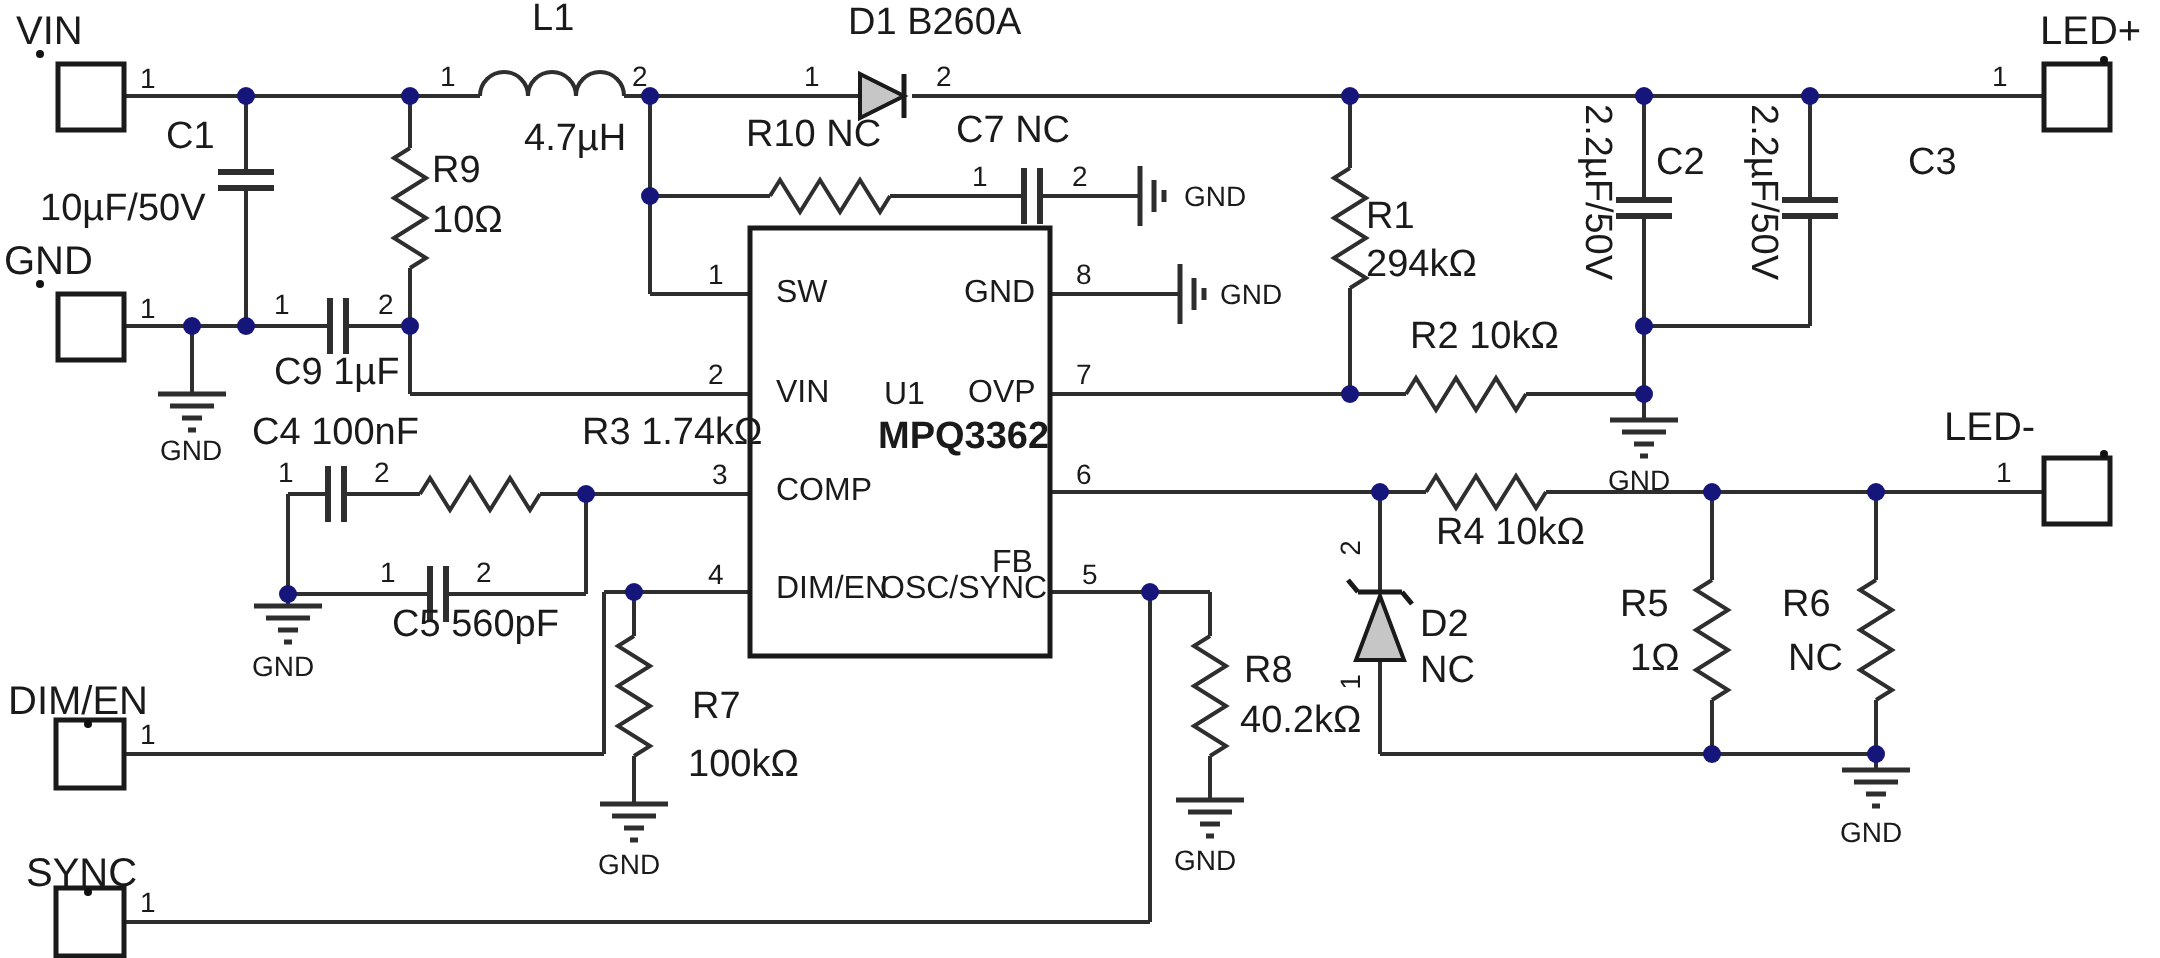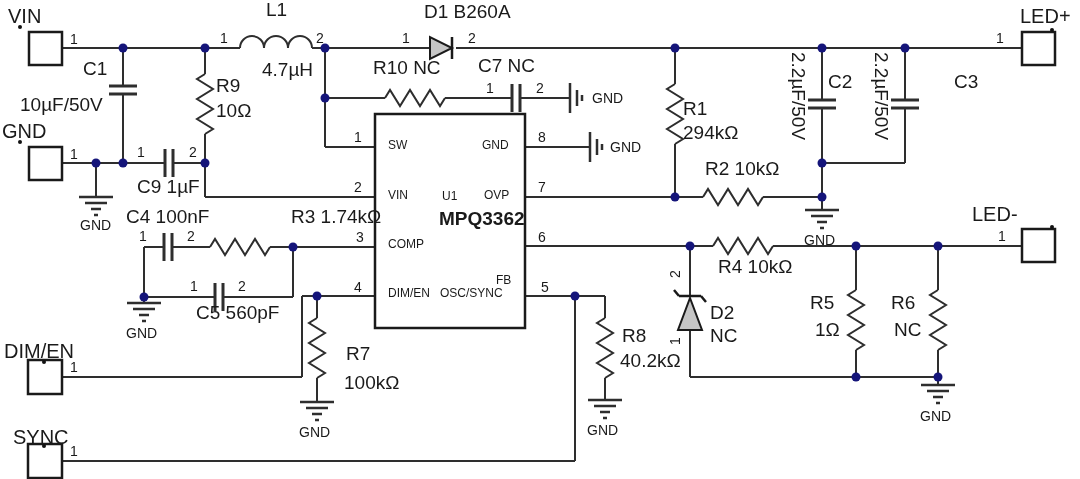--- a/index.html
+++ b/index.html
@@ -9,7 +9,7 @@
   .lbl{position:absolute;white-space:nowrap;line-height:1;color:#1a1a1a;}
   .fs20{font-size:20px;}
   .fs19{font-size:19px;}
-  .fs16{font-size:12px;}
+  .fs16{font-size:16px;}
   .fs14{font-size:14px;}
   .bold{font-weight:bold;}
   .vert{transform-origin:0 0;transform:rotate(90deg);}

